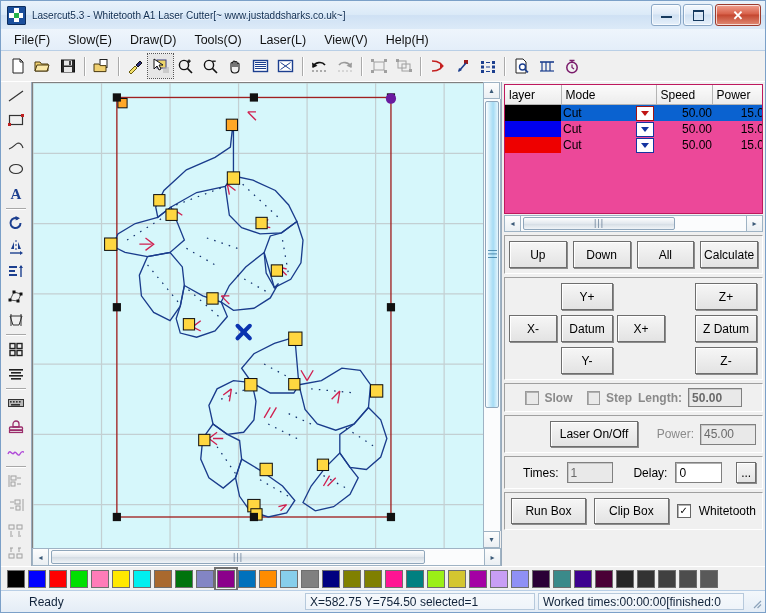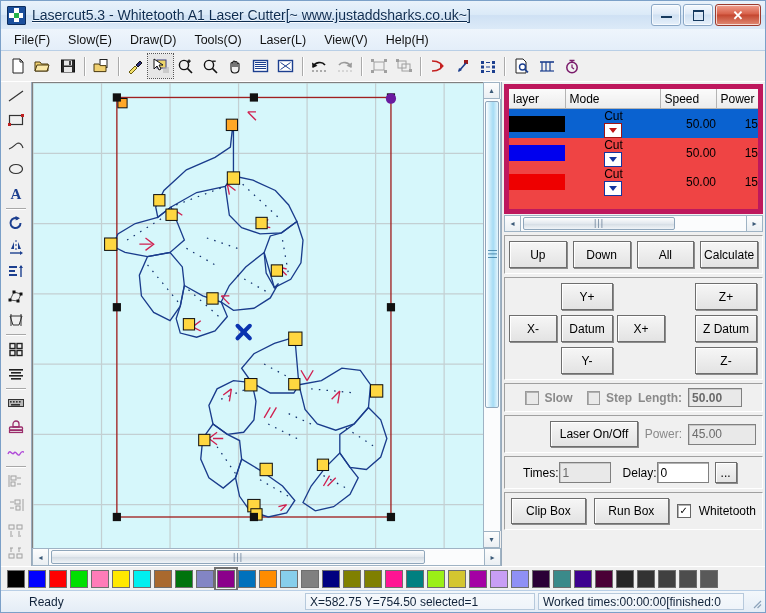--- a/index.html
+++ b/index.html
@@ -34,9 +34,8 @@
   .app-icon i.d{left:6px;top:11px;width:5px;height:4px;}
   .app-icon i.e{left:6px;top:6px;width:5px;height:5px;background:#24b24b;}
   .title-text{
-    flex:1 1 auto;font-size:14px;color:#0d2c50;white-space:nowrap;overflow:hidden;
+    flex:1 1 auto;font-size:10px;color:#0d2c50;white-space:nowrap;overflow:hidden;
     text-shadow:0 1px 0 rgba(255,255,255,.8);
-    text-decoration:underline;
   }
   .winbtns{display:flex;gap:2px;align-items:center;padding-right:2px;}
   .wb{

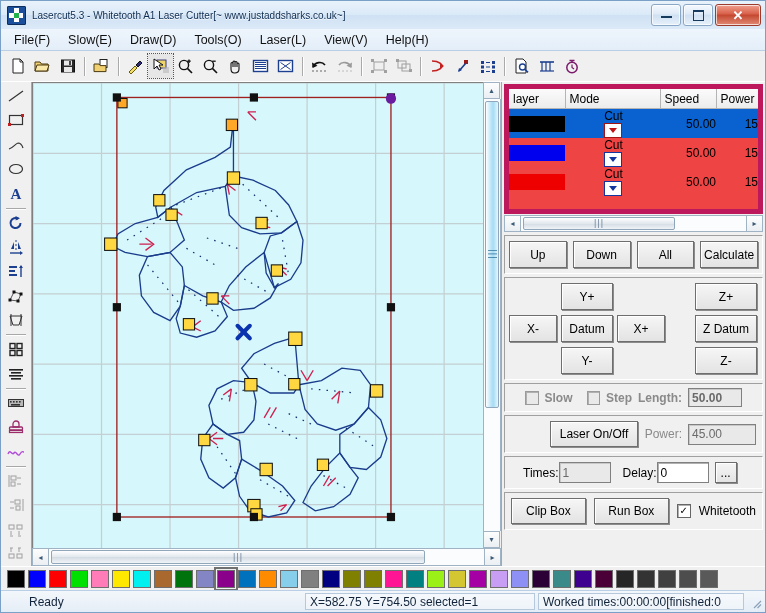--- a/index.html
+++ b/index.html
@@ -128,7 +128,7 @@
     box-sizing:border-box;padding:2px;
   }
   .layertable{
-    height:130px;flex:0 0 130px;background:#ef4444;border:5px solid #be185d;
+    height:130px;flex:0 0 130px;background:#ec4899;border:1px solid #be185d;
     box-sizing:border-box;overflow:hidden;position:relative;
   }
   table.lt-tbl{border-collapse:collapse;width:100%;font-size:12px;table-layout:fixed;}

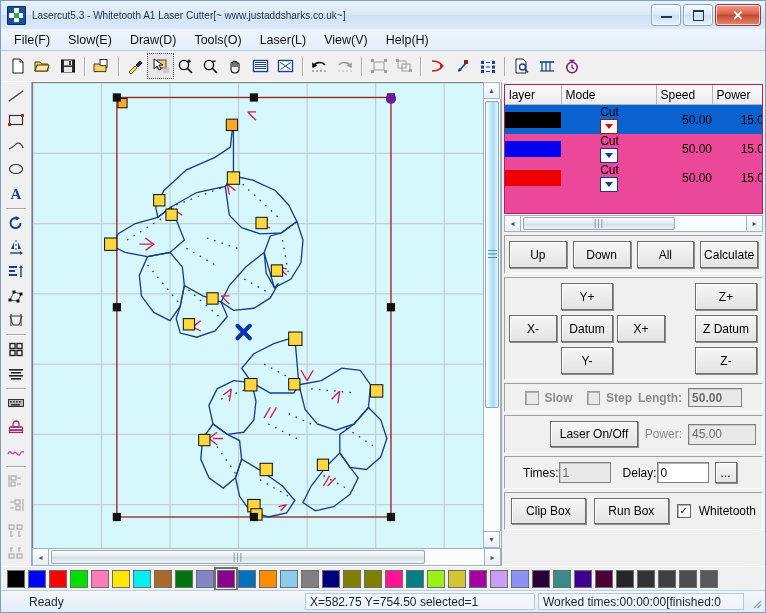--- a/index.html
+++ b/index.html
@@ -140,7 +140,7 @@
   table.lt-tbl td{padding:0;height:16px;border:none;font-size:12px;color:#000;}
   .swatch{height:16px;width:100%;}
   .row-sel td{background:#0a62d0;color:#fff;}
-  .modecell{display:flex;align-items:center;justify-content:space-between;padding-left:2px;flex-direction:column;}
+  .modecell{display:flex;align-items:center;justify-content:space-between;padding-left:2px;}
   .ddbtn{
     width:16px;height:13px;border:1px solid #1434a0;background:#fff;
     display:flex;align-items:center;justify-content:center;margin-right:2px;cursor:pointer;

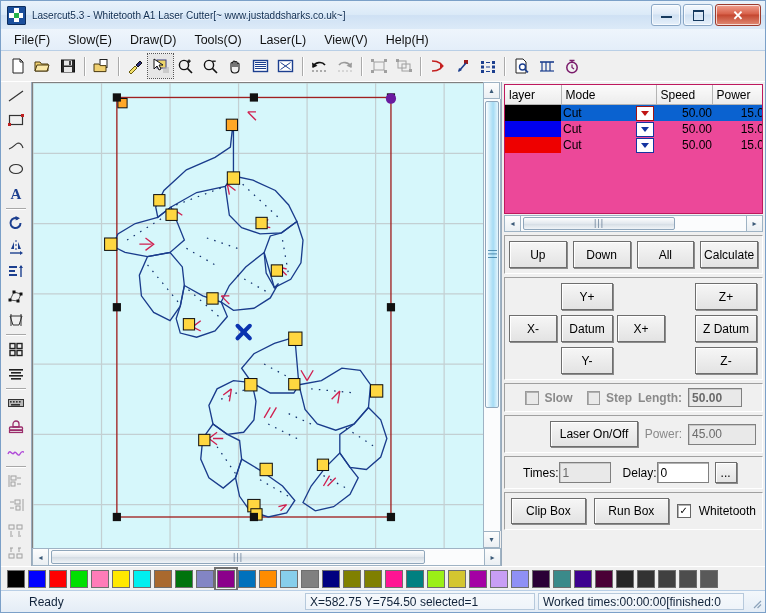--- a/index.html
+++ b/index.html
@@ -860,7 +860,7 @@
         <div class="flexrow" style="gap:6px;">
           <div class="btn" style="width:88px;height:26px;margin-left:39px;">Laser On/Off</div>
           <span class="lbl dis" style="margin-left:auto;">Power:</span>
-          <span class="field dis" style="width:68px;height:21px;">45.00</span>
+          <span class="field dis" style="width:56px;height:21px;">45.00</span>
         </div>
       </div>
 

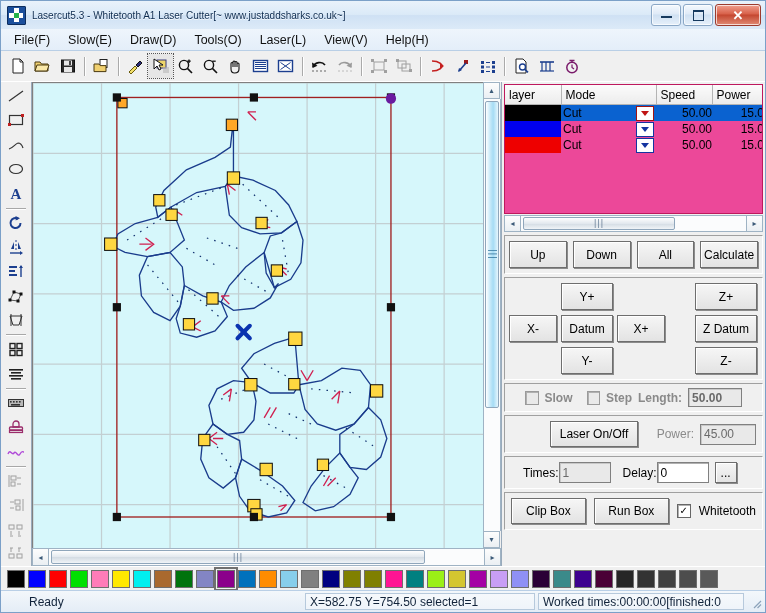--- a/index.html
+++ b/index.html
@@ -865,7 +865,7 @@
       </div>
 
       <div class="grp" style="padding:5px 6px;">
-        <div class="flexrow" style="gap:0;">
+        <div class="flexrow" style="gap:8px;">
           <span class="lbl" style="margin-left:12px;">Times:</span>
           <span class="field dis" style="width:52px;height:21px;">1</span>
           <span class="lbl" style="margin-left:12px;">Delay:</span>

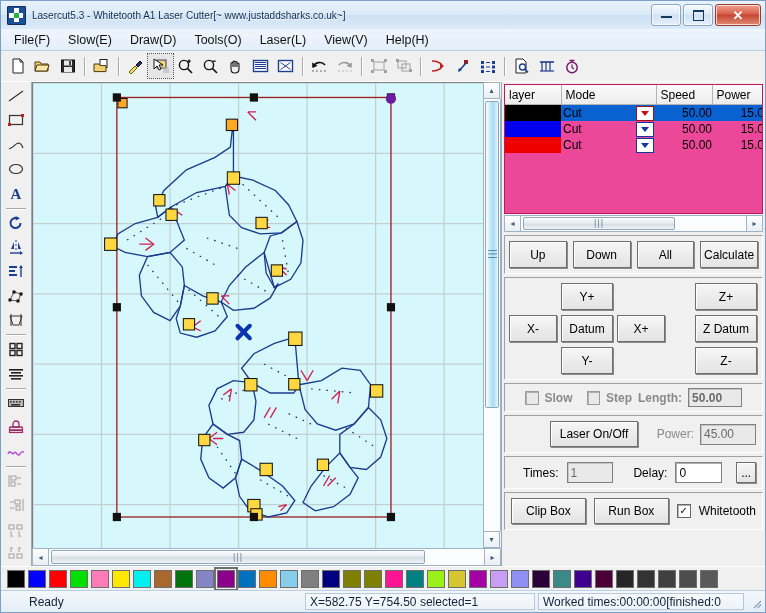--- a/index.html
+++ b/index.html
@@ -876,8 +876,8 @@
 
       <div class="grp" style="padding:5px 6px;">
         <div class="flexrow" style="gap:8px;">
+          <div class="btn" style="width:76px;height:26px;">Run Box</div>
           <div class="btn" style="width:76px;height:26px;">Clip Box</div>
-          <div class="btn" style="width:76px;height:26px;">Run Box</div>
           <span class="chk">
               <span>✓</span>
             </span>

